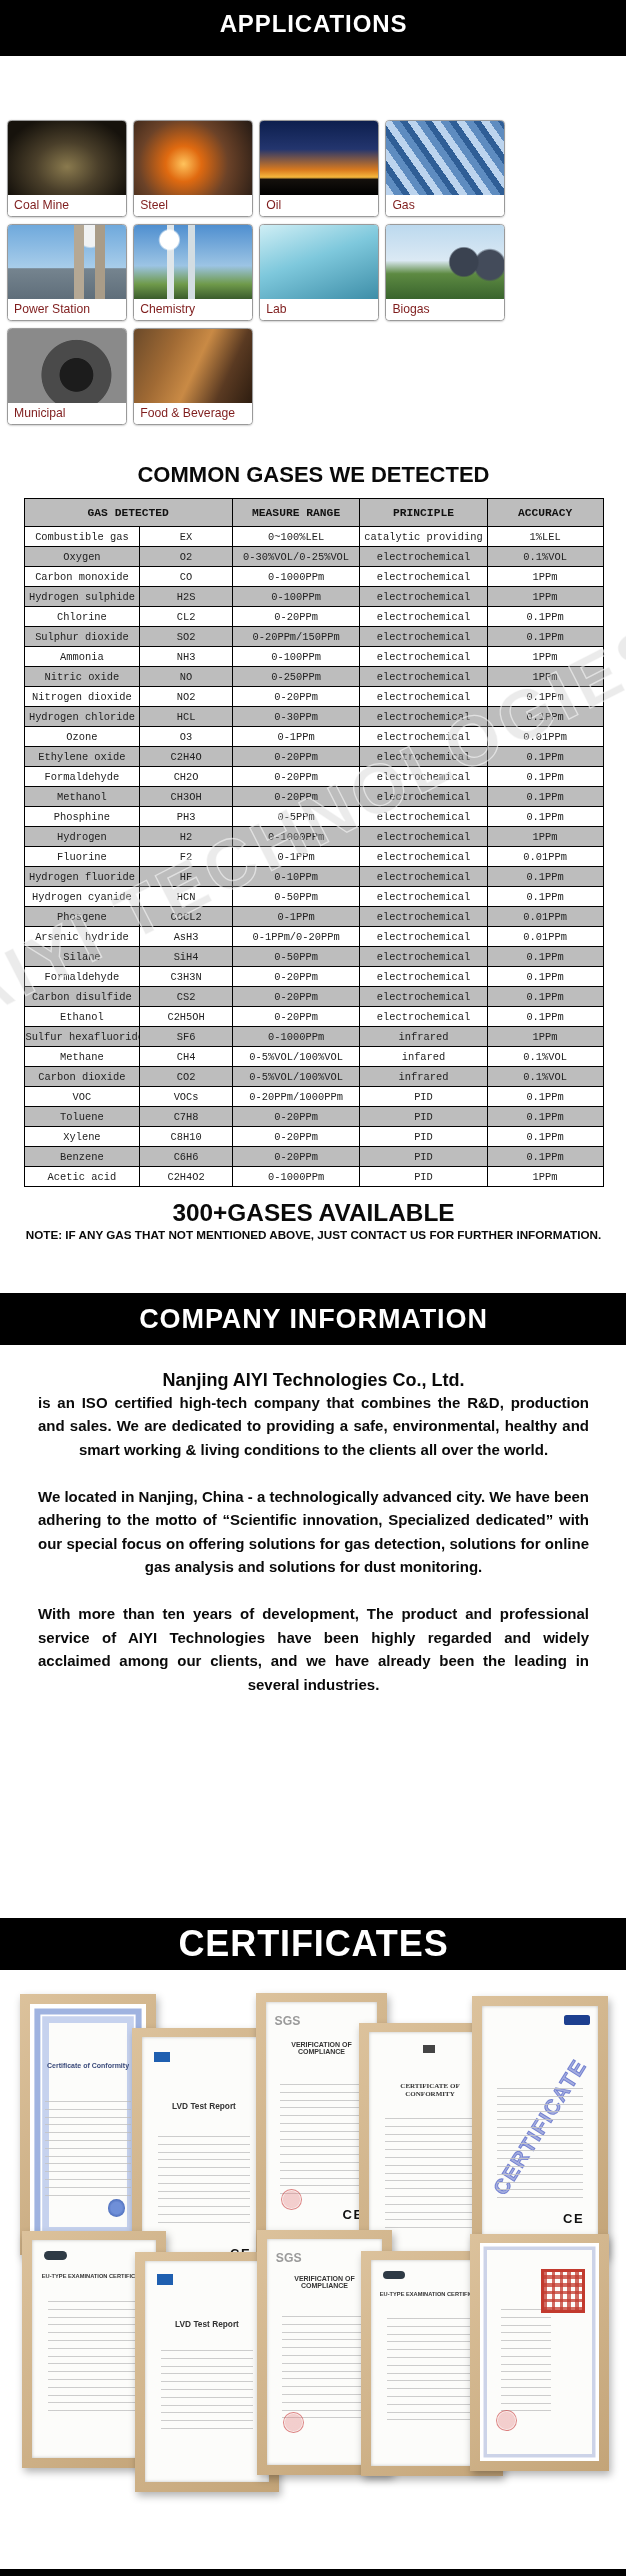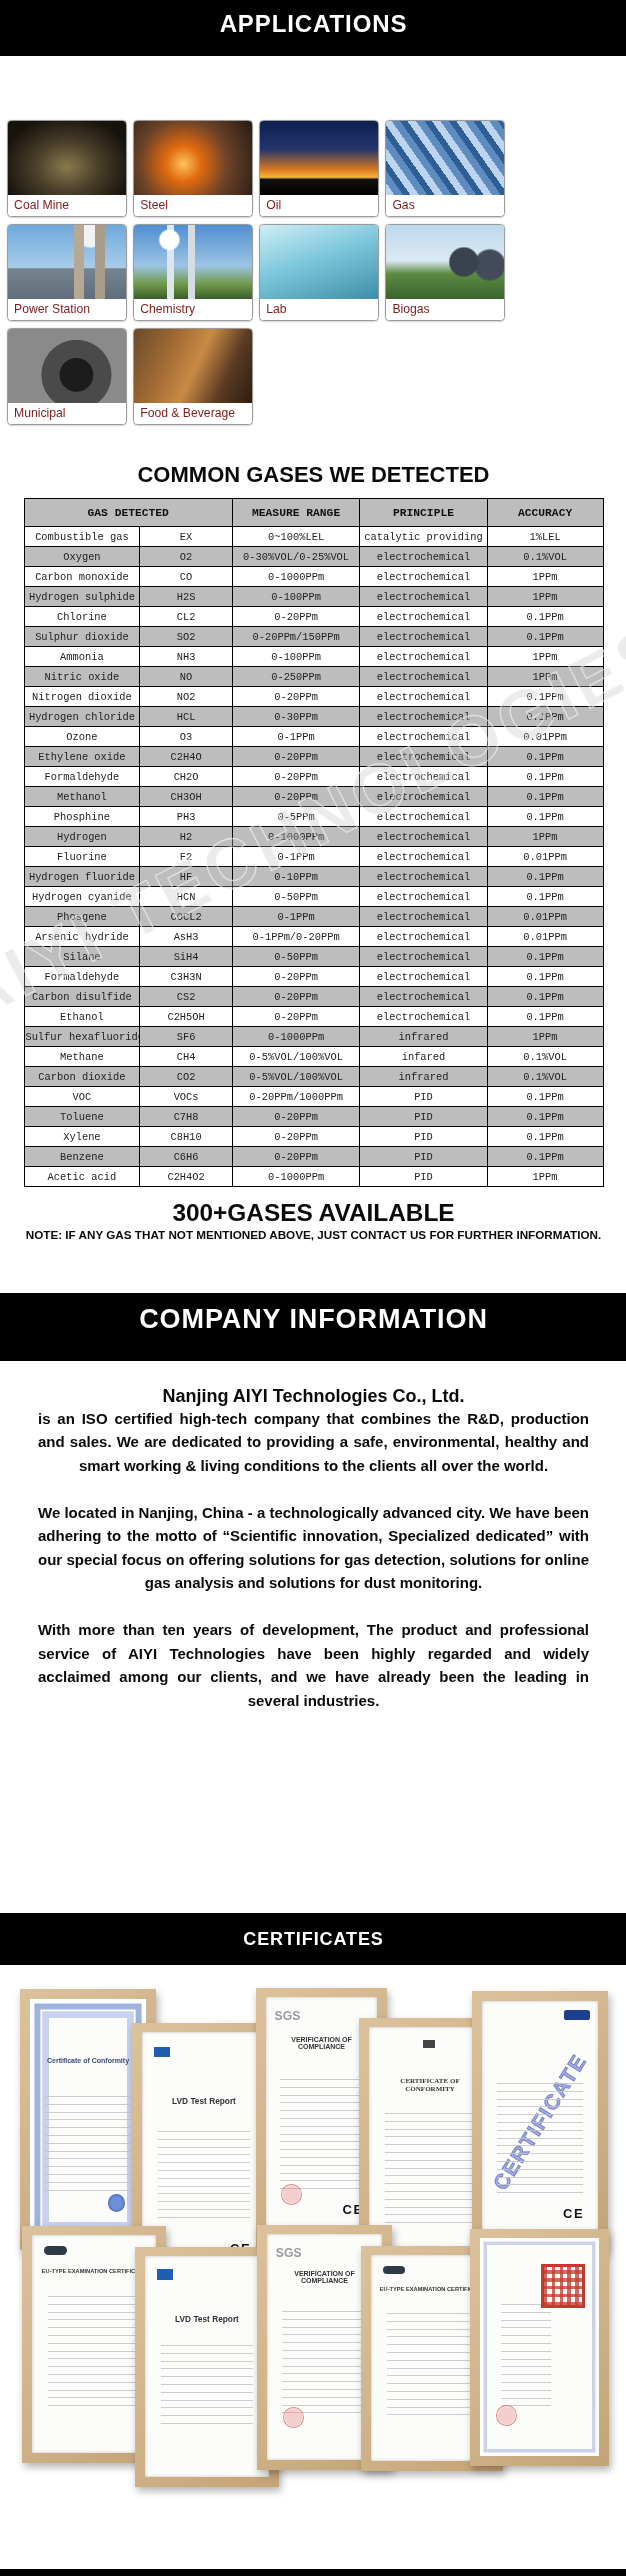--- a/index.html
+++ b/index.html
@@ -8,7 +8,7 @@
   
   .banner{background:#000;color:#fff;text-align:center;font-weight:900;letter-spacing:0.9px;}
   #banner-apps{height:56px;line-height:47px;font-size:24px;}
-  #banner-company{height:68px;line-height:52px;font-size:27px;margin-top:52px;}
+  #banner-company{height:52px;line-height:52px;font-size:27px;margin-top:52px;}
   #banner-certs{height:52px;line-height:52px;font-size:18px;margin-top:42px;}
 
   

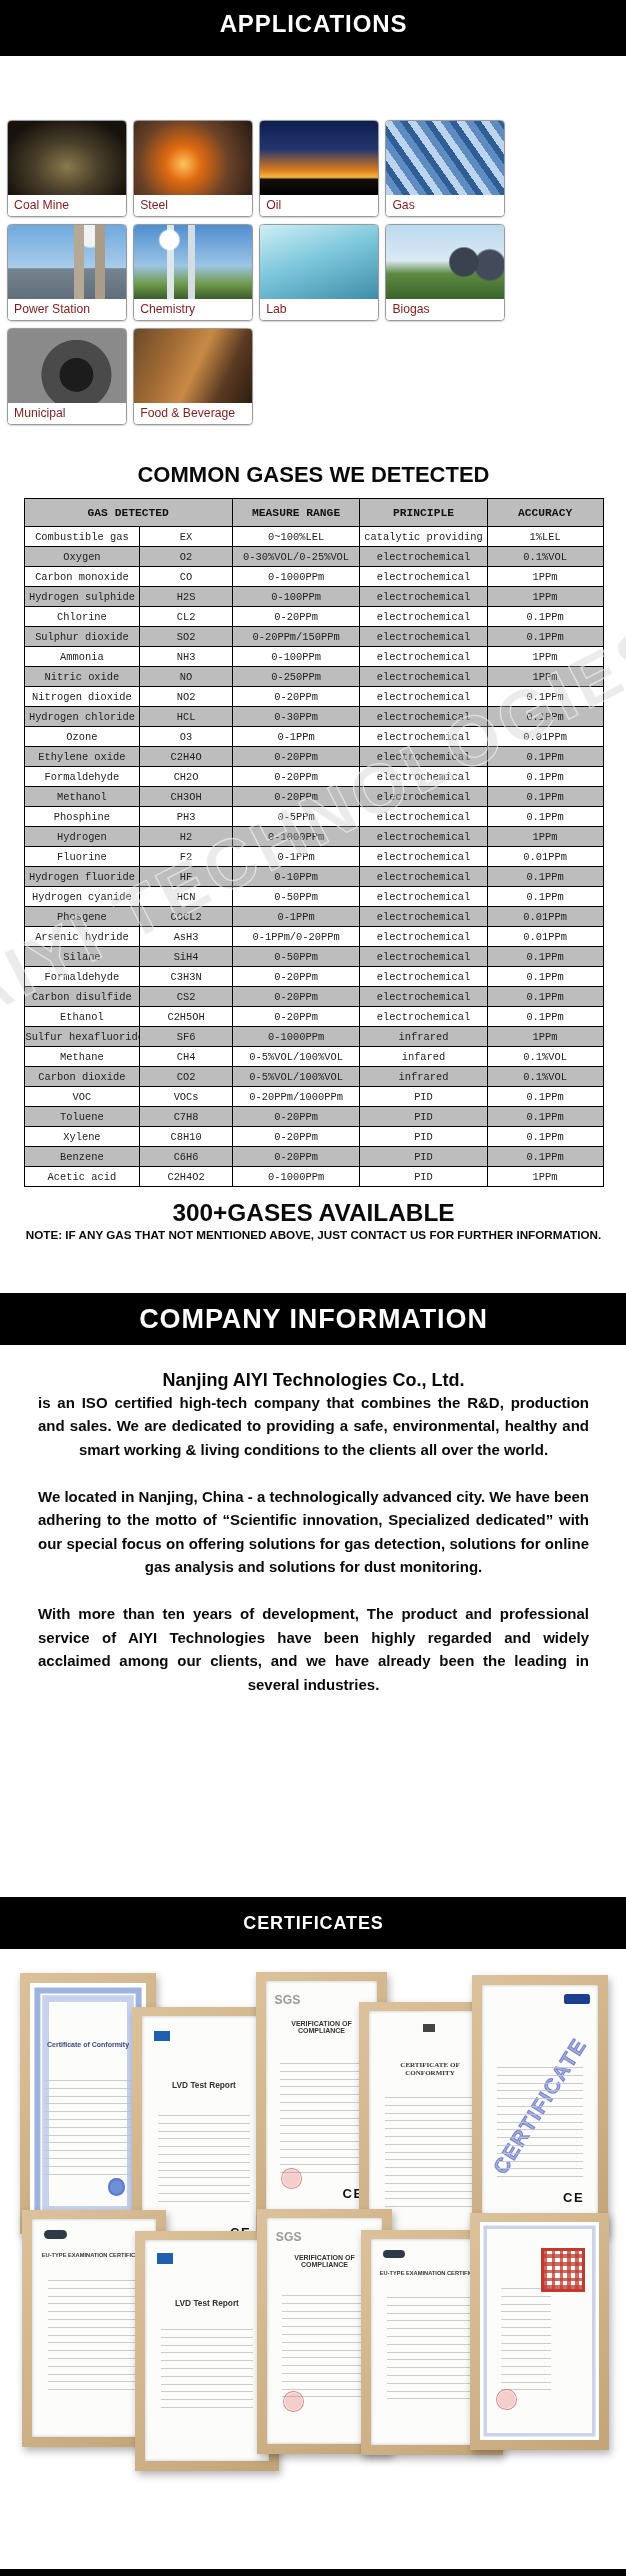--- a/index.html
+++ b/index.html
@@ -9,7 +9,7 @@
   .banner{background:#000;color:#fff;text-align:center;font-weight:900;letter-spacing:0.9px;}
   #banner-apps{height:56px;line-height:47px;font-size:24px;}
   #banner-company{height:52px;line-height:52px;font-size:27px;margin-top:52px;}
-  #banner-certs{height:52px;line-height:52px;font-size:18px;margin-top:42px;}
+  #banner-certs{height:52px;line-height:52px;font-size:36px;margin-top:63px;}
 
   
   #app-grid{display:flex;flex-wrap:wrap;gap:7px 6.1px;padding:0 7px;margin-top:64px;}

